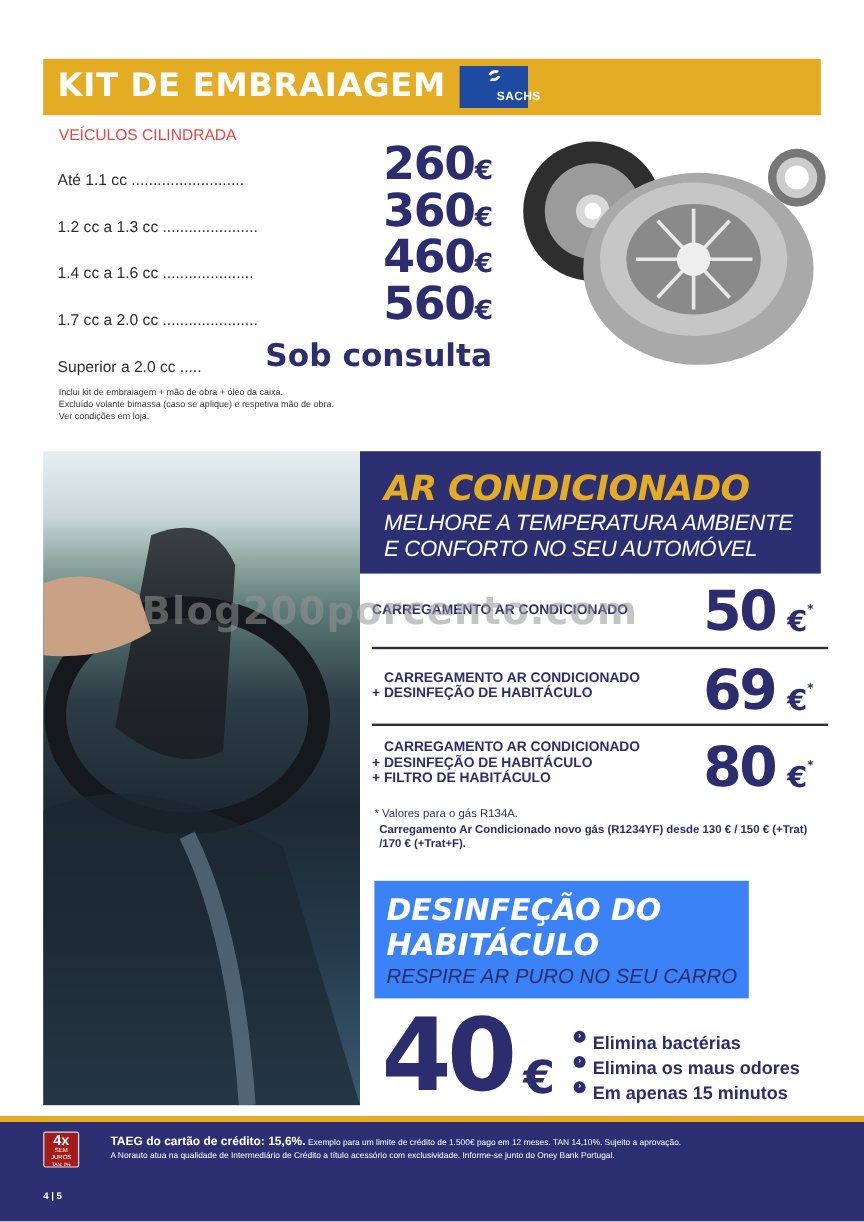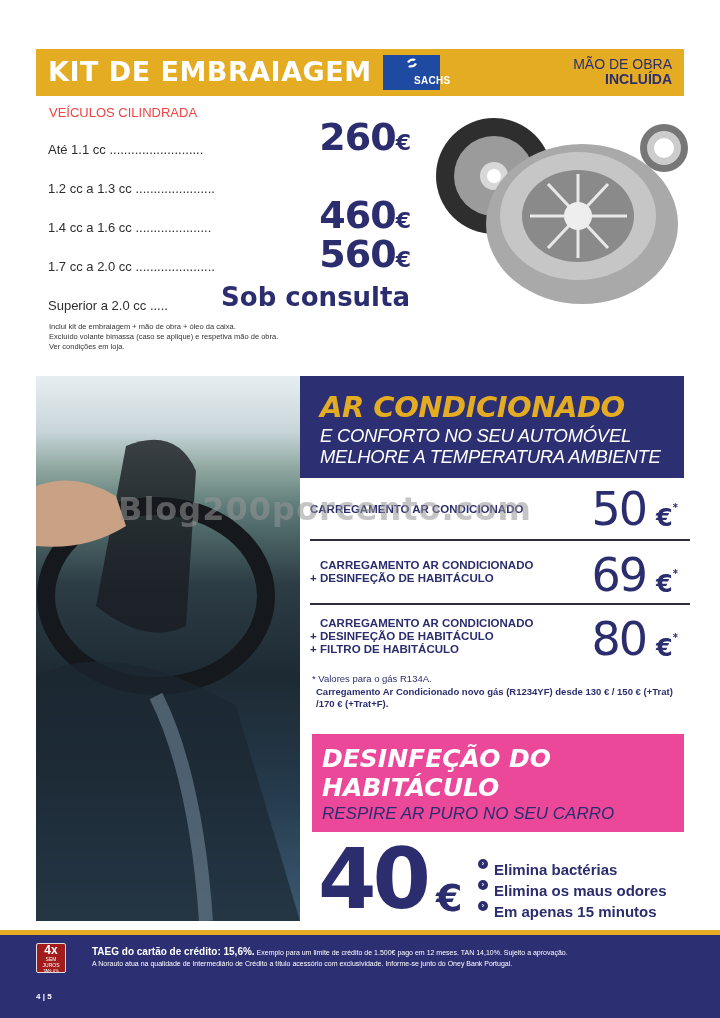--- a/index.html
+++ b/index.html
@@ -87,10 +87,6 @@
         </svg>
     </span>
     <span class="sachs-text">SACHS</span>
-  </div>
-  <div class="labour">
-    <span class="labour-1">MÃO DE OBRA</span>
-    <span class="labour-2">INCLUÍDA</span>
   </div>
 </div>
 

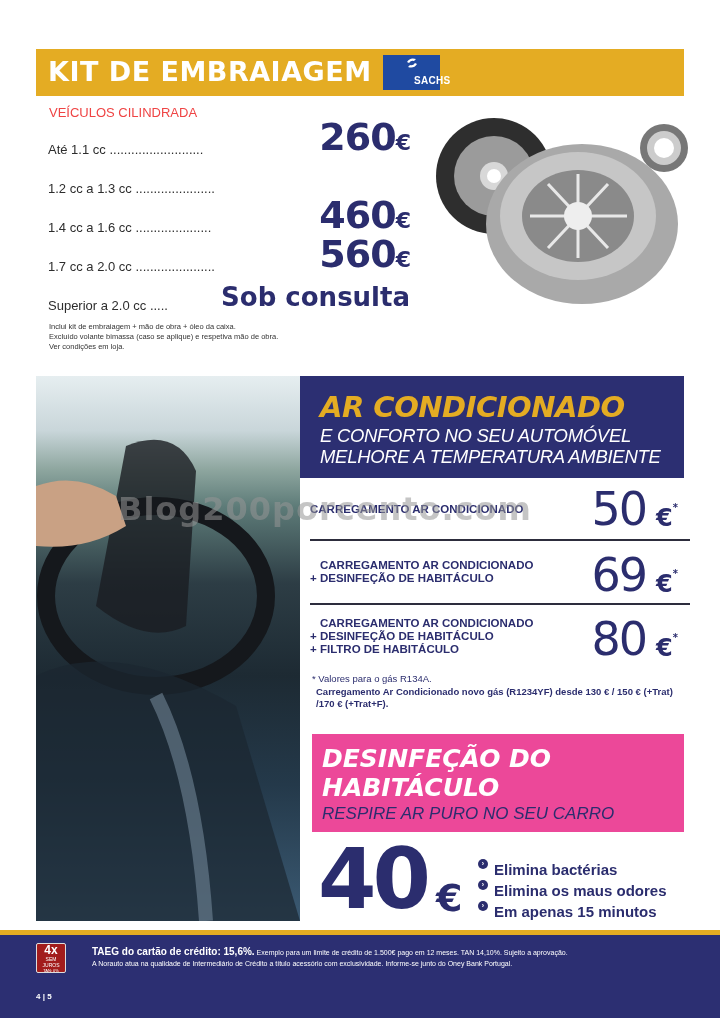--- a/index.html
+++ b/index.html
@@ -99,6 +99,7 @@
   </div>
   <div class="kit-row">
     <span class="lbl">1.2 cc a 1.3 cc ......................</span>
+    <span class="price"><span>360</span><span class="eur">€</span></span>
   </div>
   <div class="kit-row">
     <span class="lbl">1.4 cc a 1.6 cc .....................</span>

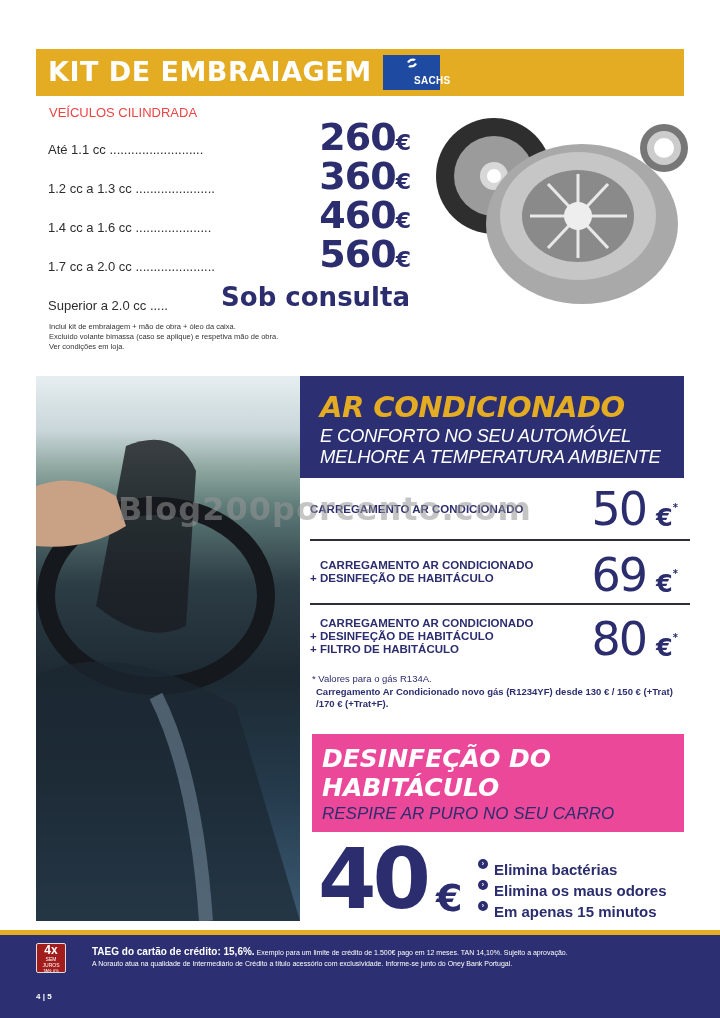--- a/index.html
+++ b/index.html
@@ -163,8 +163,8 @@
 <div class="ac-banner">
   <div class="ac-title">AR CONDICIONADO</div>
   <div class="ac-sub">
+    <div>MELHORE A TEMPERATURA AMBIENTE</div>
     <div>E CONFORTO NO SEU AUTOMÓVEL</div>
-    <div>MELHORE A TEMPERATURA AMBIENTE</div>
   </div>
 </div>
 

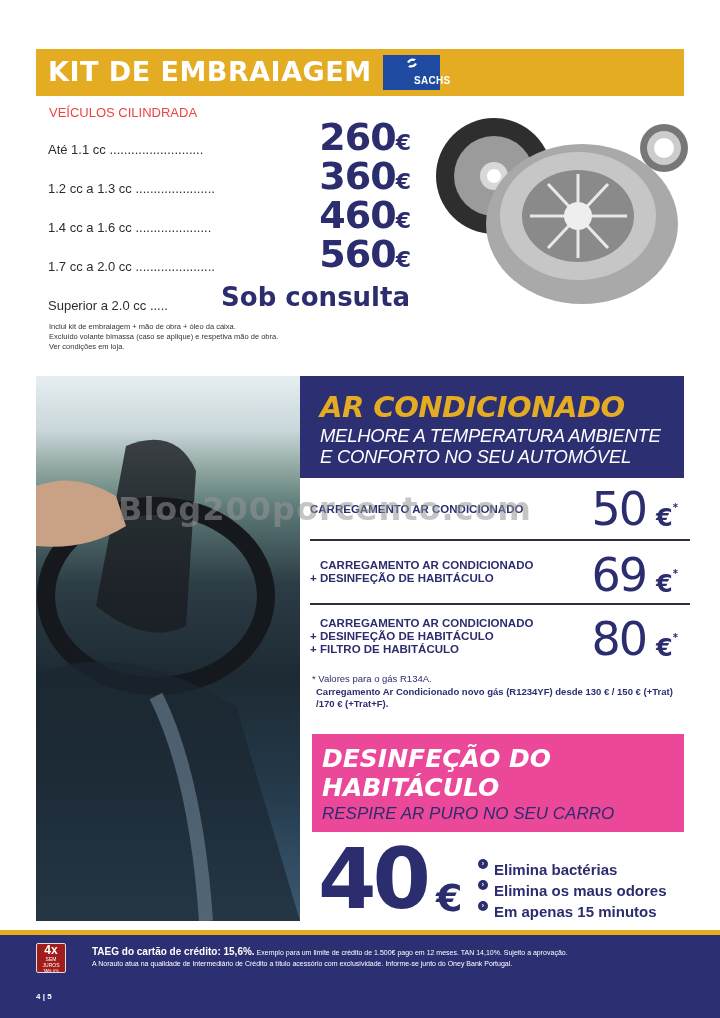--- a/index.html
+++ b/index.html
@@ -39,7 +39,7 @@
   .ac-item { position:absolute; left:310px; width:380px; }
   .ac-item .desc { position:absolute; left:0; font-weight:bold; font-size:11.5px; line-height:13px; color:#2b2d6e; }
   .ac-item .desc span { display:block; }
-  .ac-item .amt { position:absolute; right:44px; font-family:"DejaVu Sans", sans-serif; font-weight:normal; font-size:46px; line-height:50px; color:#2b2d6e; letter-spacing:-2px; }
+  .ac-item .amt { position:absolute; right:44px; font-family:"DejaVu Sans", sans-serif; font-weight:bold; font-size:46px; line-height:50px; color:#2b2d6e; letter-spacing:-2px; }
   .ac-item .cur { position:absolute; right:12px; font-family:"DejaVu Sans", sans-serif; font-weight:bold; font-size:24px; color:#2b2d6e; }
   .ac-item .cur sup { font-size:10px; position:relative; top:-6px; }
   .sep { position:absolute; left:310px; width:380px; height:2px; background:#2d2d3d; }

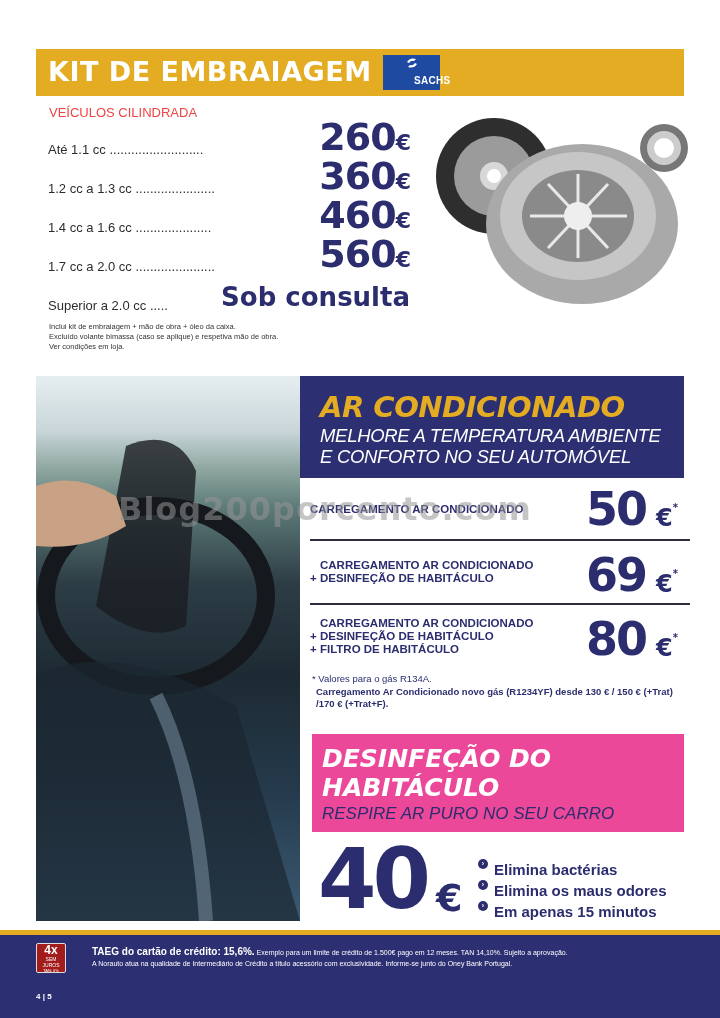--- a/index.html
+++ b/index.html
@@ -48,7 +48,7 @@
   .ac-footnote .bold { font-weight:bold; }
 
   
-  .des-banner { position:absolute; left:312px; top:734px; width:372px; height:98px; background:#ec4899; }
+  .des-banner { position:absolute; left:312px; top:734px; width:312px; height:98px; background:#3b82f6; }
   .des-title { position:absolute; left:10px; top:10px; font-family:"DejaVu Sans", sans-serif; font-weight:bold; font-style:italic; font-size:25px; line-height:29px; color:#ffffff; }
   .des-sub { position:absolute; left:10px; top:70px; font-style:italic; font-size:17px; color:#2b2d6e; }
   .des-price { position:absolute; left:318px; top:834px; font-family:"DejaVu Sans", sans-serif; font-weight:bold; font-size:84px; line-height:90px; color:#2b2d6e; letter-spacing:-4px; }

